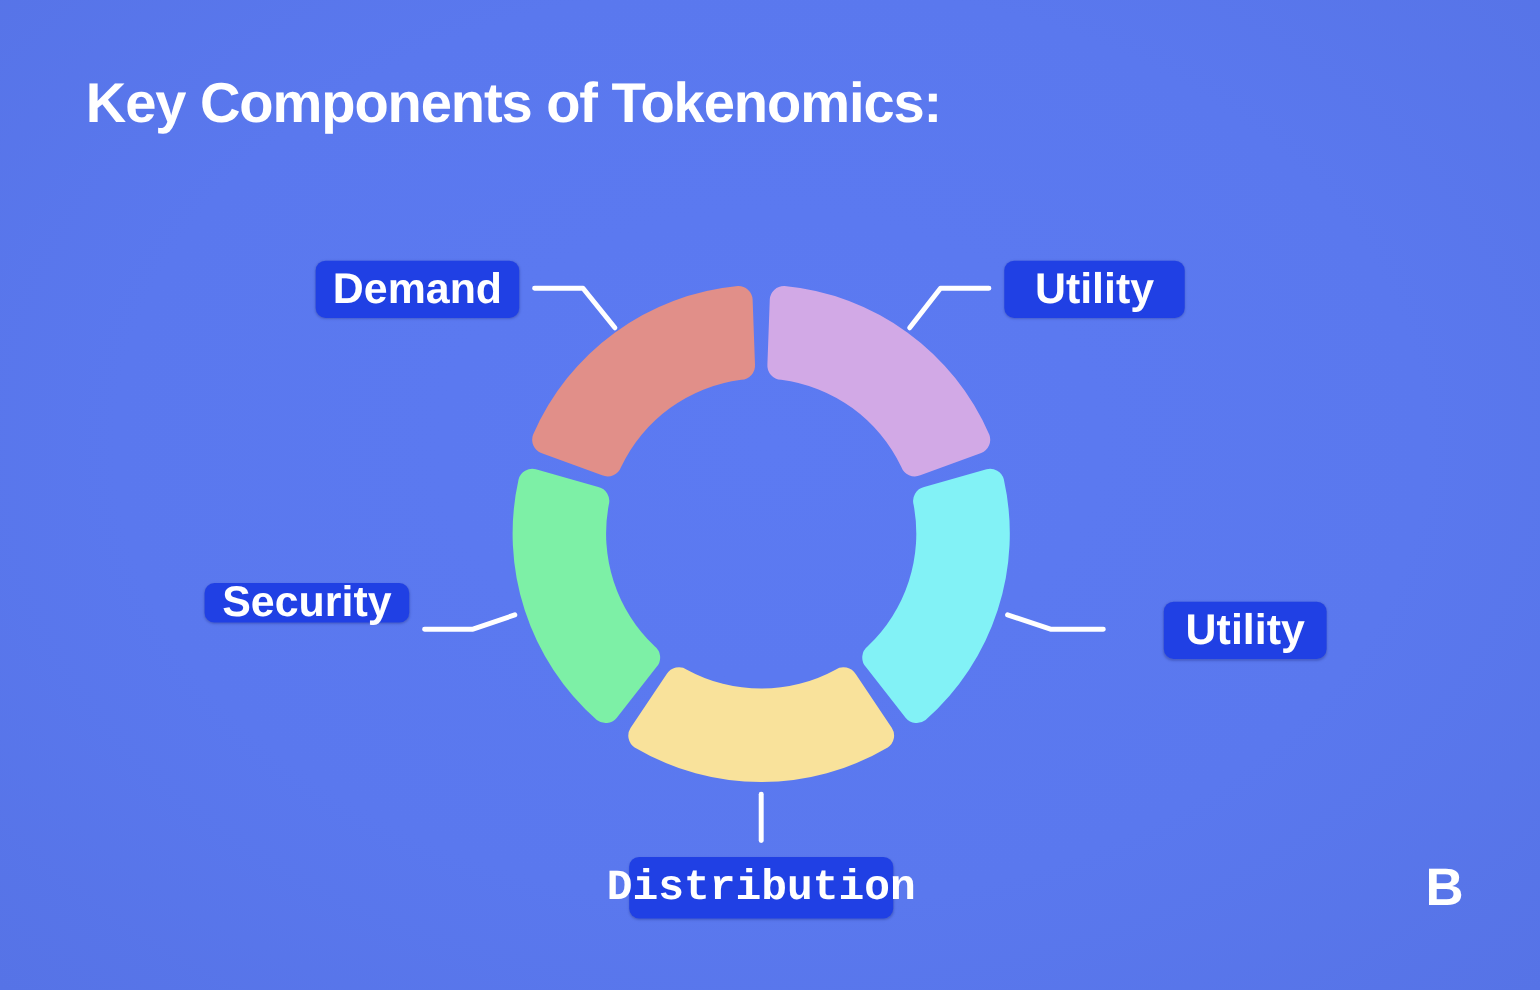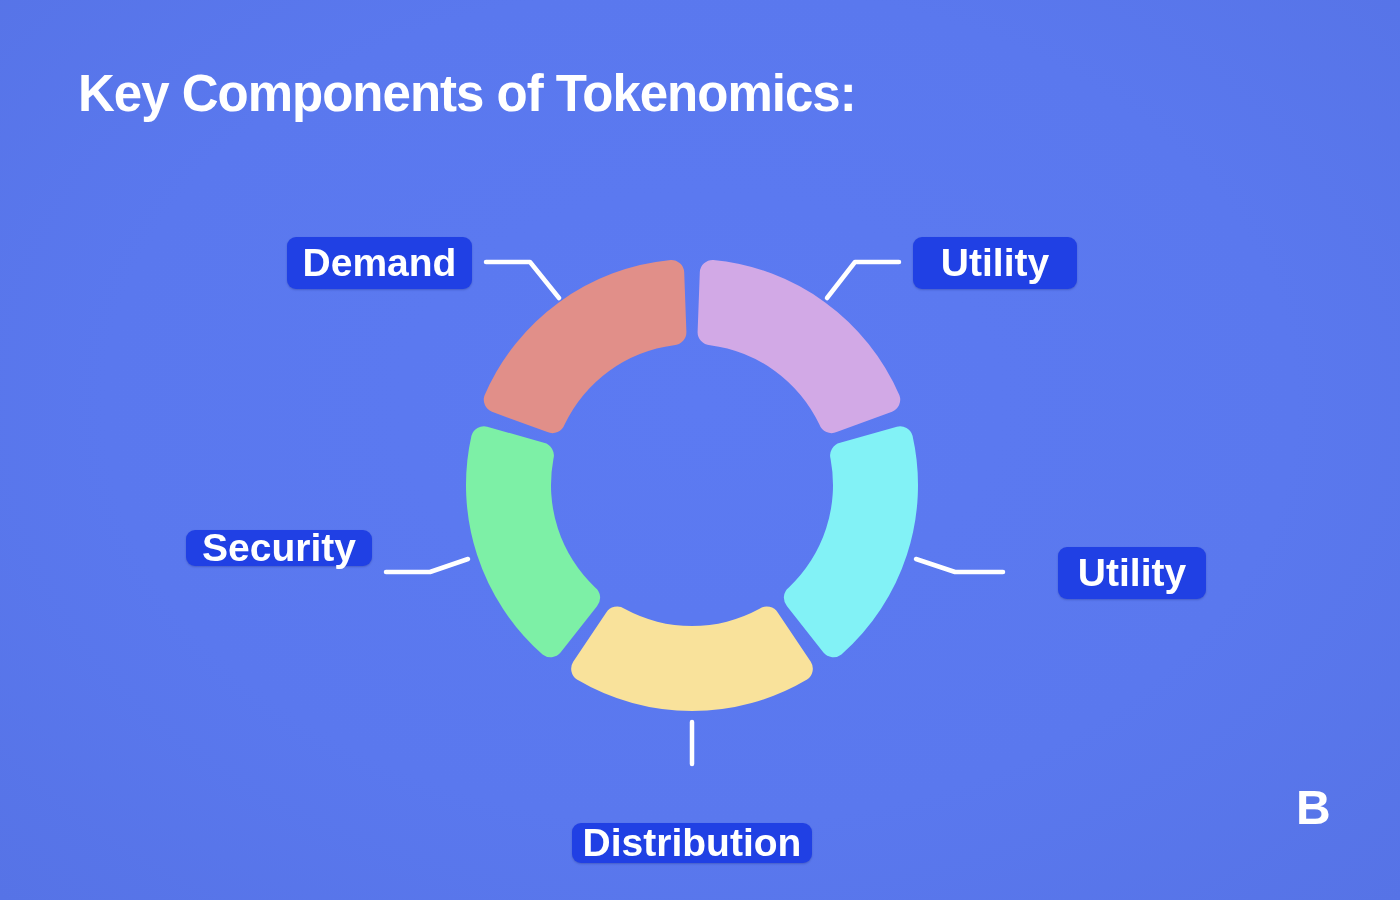--- a/index.html
+++ b/index.html
@@ -46,7 +46,7 @@
   .callout-supply       { left: 913px;  top: 237px; width: 164px; height: 52px; }
   .callout-security     { left: 186px;  top: 530px; width: 186px; height: 36px; }
   .callout-utility      { left: 1014px; top: 547px; width: 148px; height: 52px; margin-left: 44px; }
-  .callout-distribution { left: 572px;  top: 823px; width: 240px; height: 40px; }
+  .callout-distribution { left: 572px;  top: 779px; width: 240px; height: 56px; font-family: Liberation Mono, monospace; }
   .brand {
     position: absolute;
     left: 1296px;

